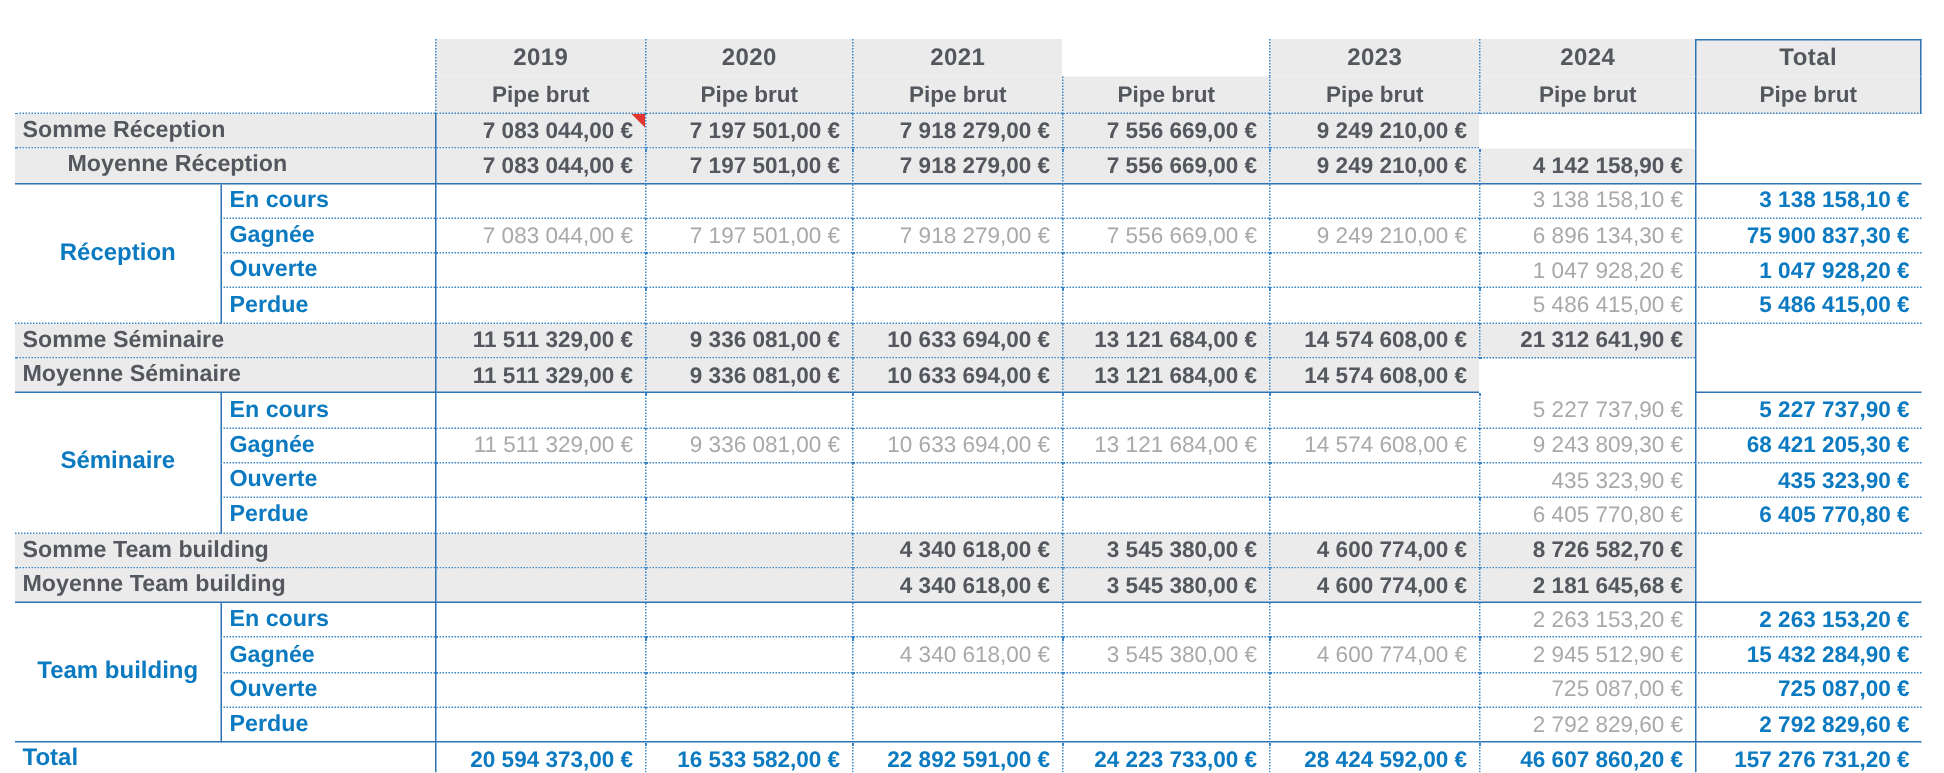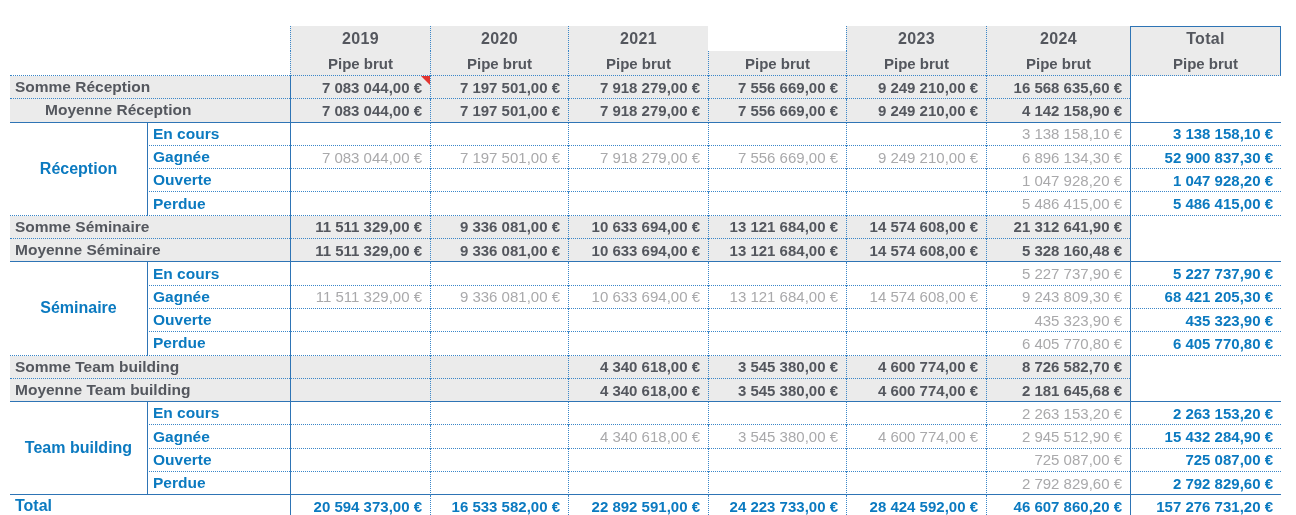--- a/index.html
+++ b/index.html
@@ -55,7 +55,6 @@
       <div class="cell band val-dark bb-dot bl-dot" style="grid-area: 3 / 5;">7 918 279,00 €</div>
       <div class="cell band val-dark bb-dot bl-dot" style="grid-area: 3 / 6;">7 556 669,00 €</div>
       <div class="cell band val-dark bb-dot bl-dot" style="grid-area: 3 / 7;">9 249 210,00 €</div>
-      <div class="cell band val-dark bb-dot bl-dot" style="grid-area: 3 / 8;">16 568 635,60 €</div>
       <div class="cell bl-solid" style="grid-area: 3 / 9;"></div>
       <div class="cell band lbl-dark bb-solid" style="grid-area: 4 / 1 / auto / span 2; padding-left: 35px;">Moyenne Réception</div>
       <div class="cell band val-dark bb-solid bl-solid" style="grid-area: 4 / 3;">7 083 044,00 €</div>

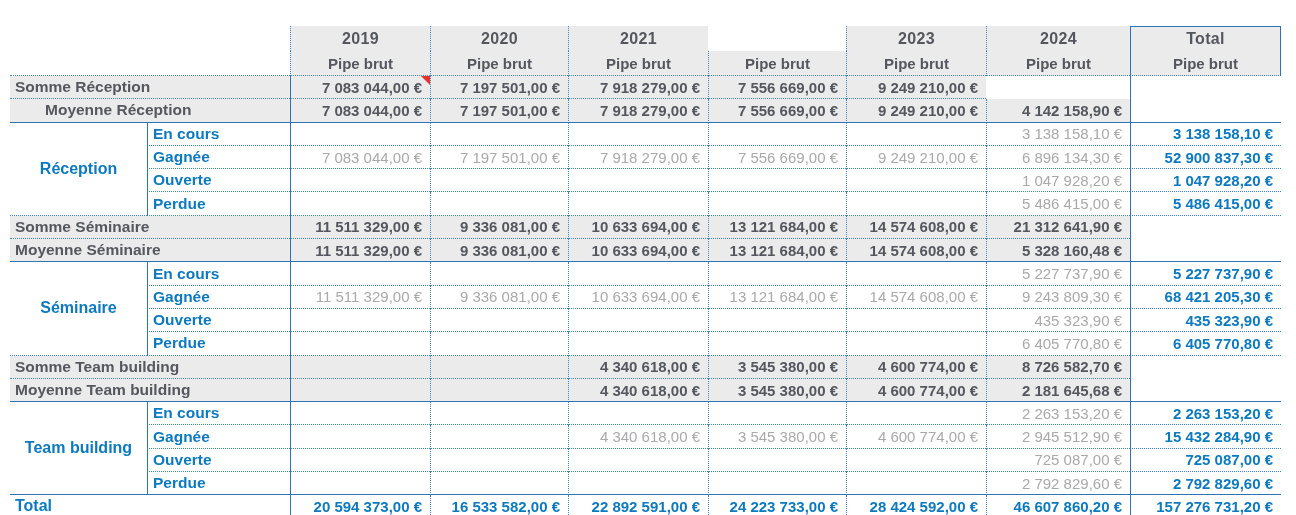--- a/index.html
+++ b/index.html
@@ -80,7 +80,7 @@
       <div class="cell val bb-dot bl-dot" style="grid-area: 6 / 6;">7 556 669,00 €</div>
       <div class="cell val bb-dot bl-dot" style="grid-area: 6 / 7;">9 249 210,00 €</div>
       <div class="cell val bb-dot bl-dot" style="grid-area: 6 / 8;">6 896 134,30 €</div>
-      <div class="cell val-blue bl-solid bb-dot" style="grid-area: 6 / 9;">52 900 837,30 €</div>
+      <div class="cell val-blue bl-solid bb-dot" style="grid-area: 6 / 9;">75 900 837,30 €</div>
       <div class="cell status bl-solid bb-dot" style="grid-area: 7 / 2;">Ouverte</div>
       <div class="cell val bb-dot bl-solid" style="grid-area: 7 / 3;"></div>
       <div class="cell val bb-dot bl-dot" style="grid-area: 7 / 4;"></div>

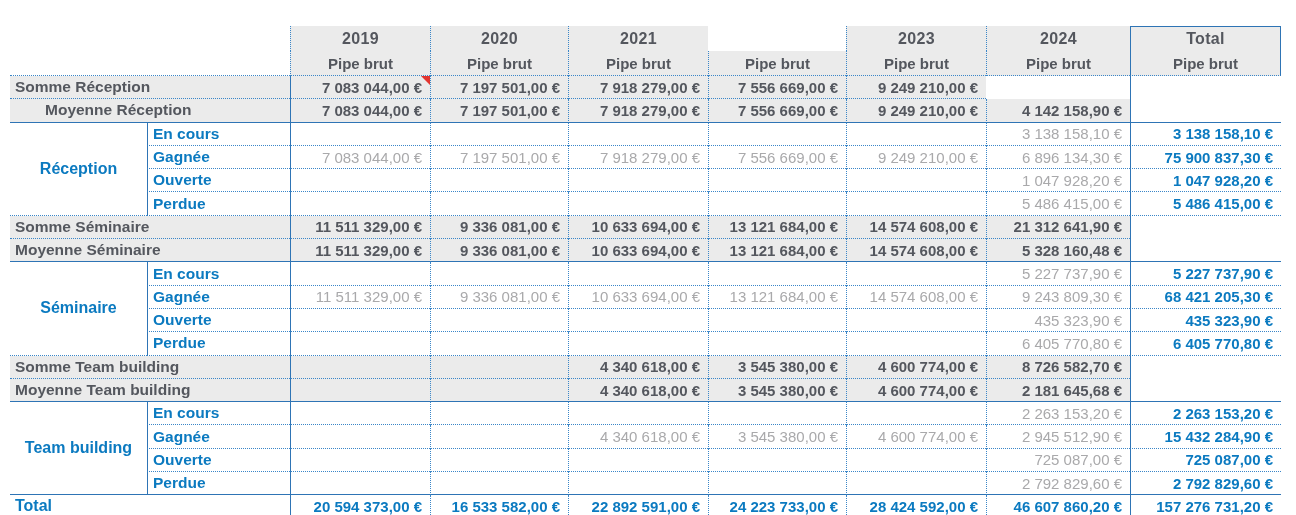--- a/index.html
+++ b/index.html
@@ -111,7 +111,6 @@
       <div class="cell band val-dark bb-solid bl-dot" style="grid-area: 10 / 5;">10 633 694,00 €</div>
       <div class="cell band val-dark bb-solid bl-dot" style="grid-area: 10 / 6;">13 121 684,00 €</div>
       <div class="cell band val-dark bb-solid bl-dot" style="grid-area: 10 / 7;">14 574 608,00 €</div>
-      <div class="cell band val-dark bb-solid bl-dot" style="grid-area: 10 / 8;">5 328 160,48 €</div>
       <div class="cell bl-solid bb-solid" style="grid-area: 10 / 9;"></div>
       <div class="cell grp bb-dot" style="grid-area: 11 / 1 / span 4;">Séminaire</div>
       <div class="cell status bl-solid bb-dot" style="grid-area: 11 / 2;">En cours</div>

